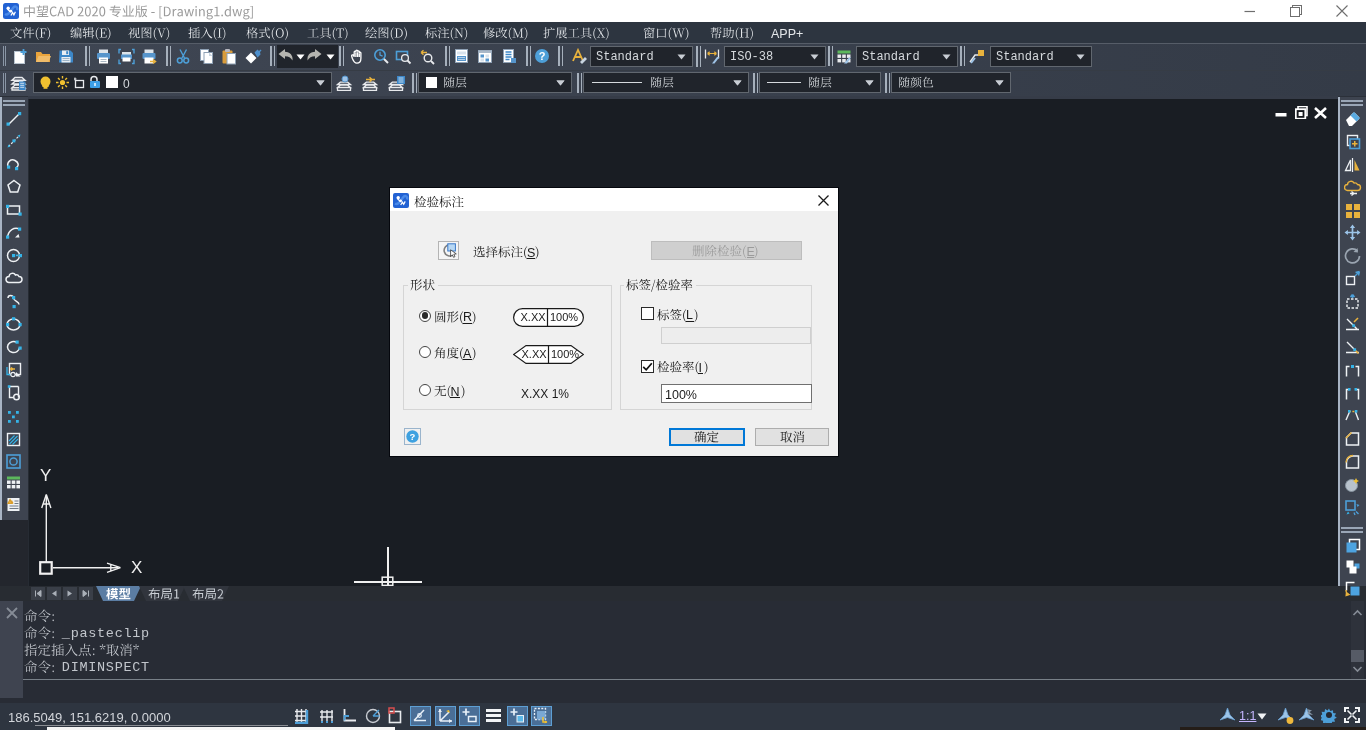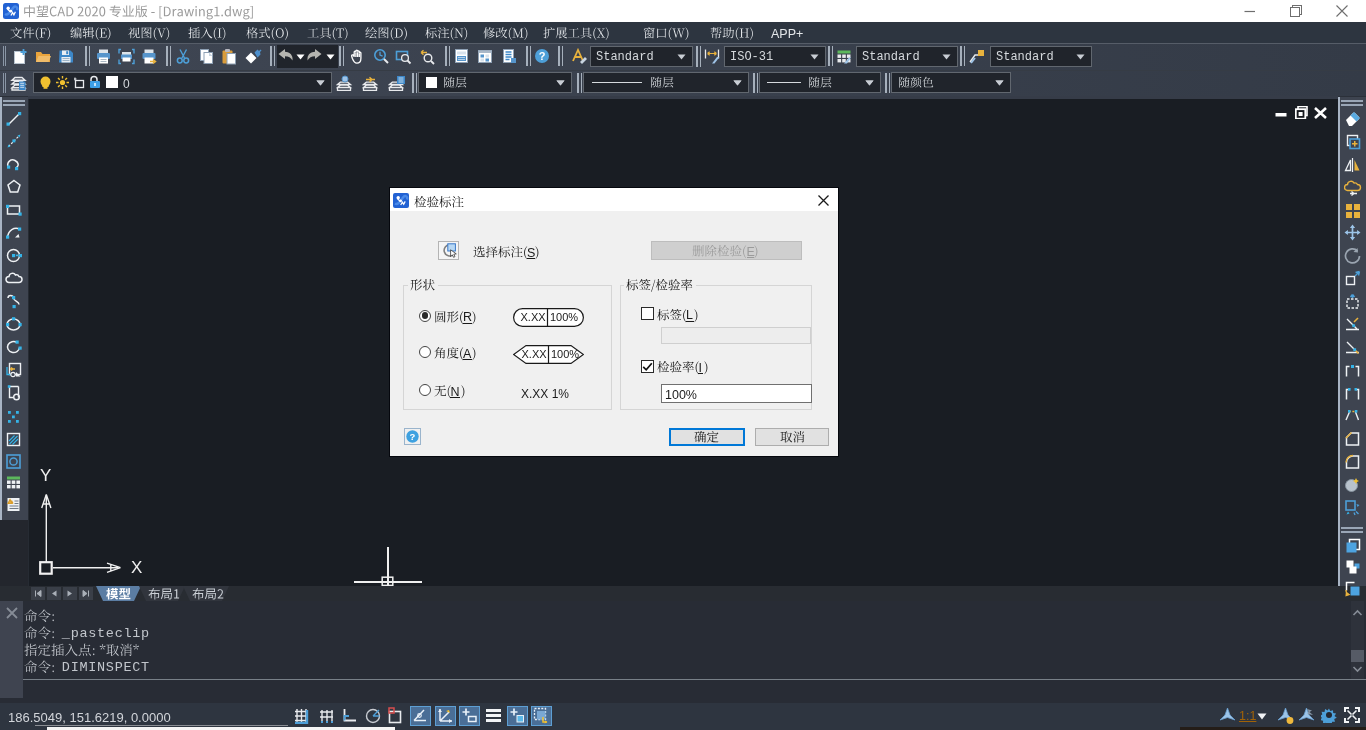--- a/index.html
+++ b/index.html
@@ -207,7 +207,7 @@
     <path d="M8 15.5 L13 9 h2.5 L10.5 15.5 z" fill="#9fc4e8"></path>
   </svg>
 <div style="position:absolute;left:724px;top:46px;width:102px;height:21px;background:#20242b;border:1px solid #61676f;box-sizing:border-box"></div>
-<div style="position:absolute;left:730px;top:50px;font:12px 'Liberation Mono',monospace;color:#d6dade;white-space:pre;">ISO-31</div>
+<div style="position:absolute;left:730px;top:50px;font:12px 'Liberation Mono',monospace;color:#d6dade;white-space:pre;">ISO-38</div>
 <svg style="position:absolute;left:810px;top:54px;" width="9" height="6" viewBox="0 0 9 6">
     <path d="M0.5 0.5 h8 l-4 5 z" fill="#c8cdd4"></path>
   </svg>

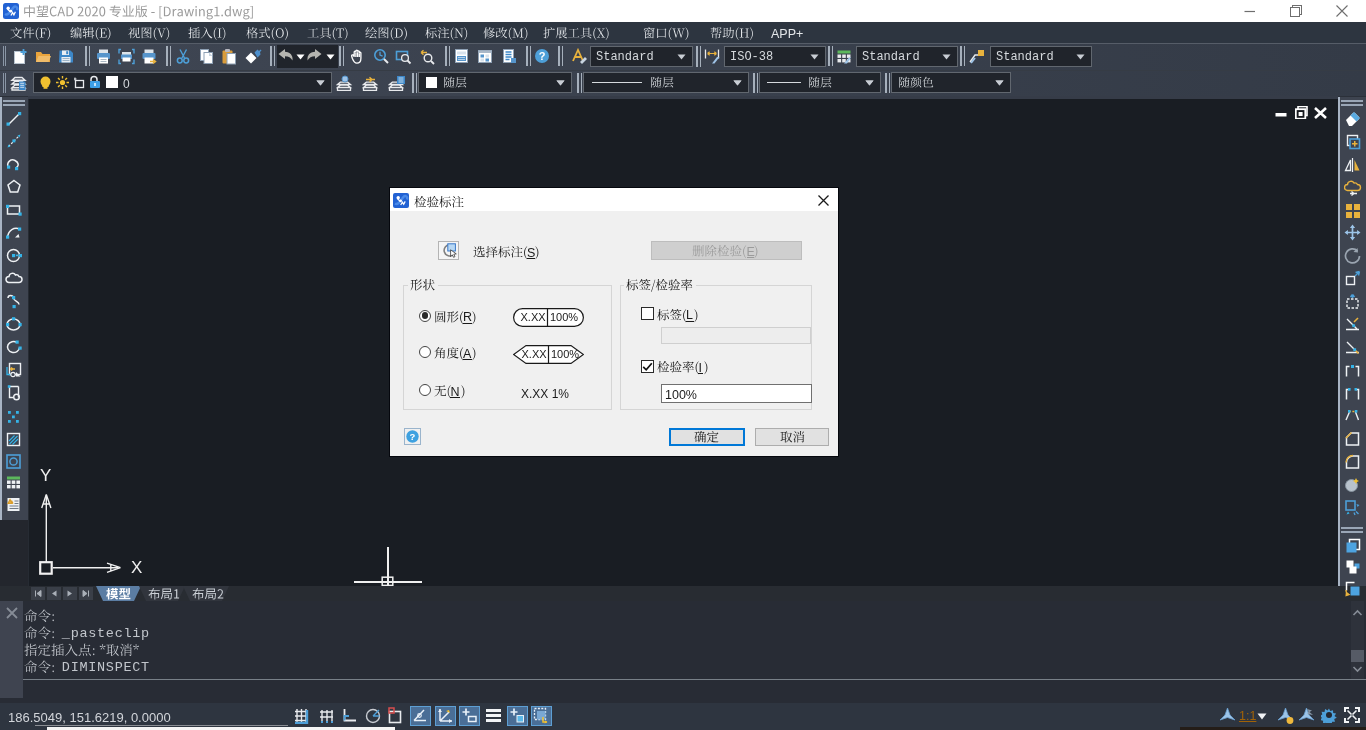--- a/index.html
+++ b/index.html
@@ -510,7 +510,7 @@
 <svg style="position:absolute;left:1219px;top:707px;" width="17" height="17" viewBox="0 0 17 17">
     <path d="M8.5 1 L11 8 L16 13 L8.5 10.5 L1 13 L6 8 z" fill="#9cc4e8" stroke="#6aa0d0" stroke-width="0.8"></path>
   </svg>
-<div style="position:absolute;left:1239px;top:709px;font:400 12.5px 'Liberation Sans',sans-serif;color:#a16207;white-space:pre;text-decoration:underline;">1:1</div>
+<div style="position:absolute;left:1239px;top:709px;font:400 12.5px 'Liberation Sans',sans-serif;color:#c4b5fd;white-space:pre;text-decoration:underline;">1:1</div>
 <svg style="position:absolute;left:1257px;top:713px;" width="10" height="7" viewBox="0 0 10 7">
     <path d="M0.5 0.5 h9 l-4.5 6 z" fill="#f0f2f4"></path>
   </svg>

